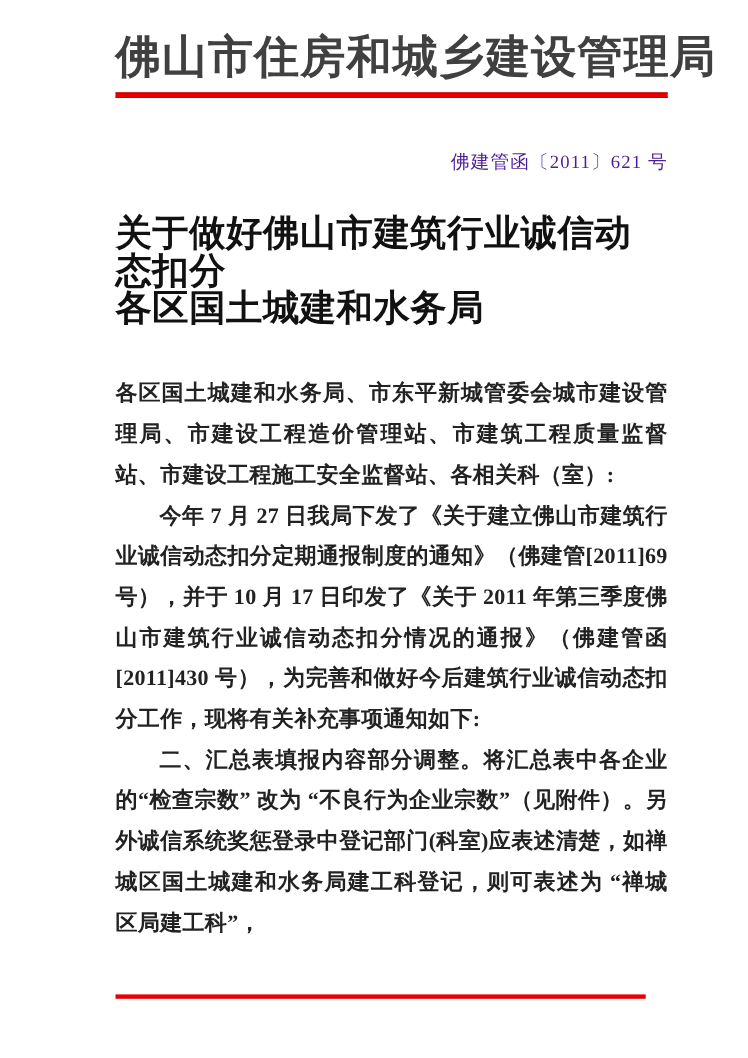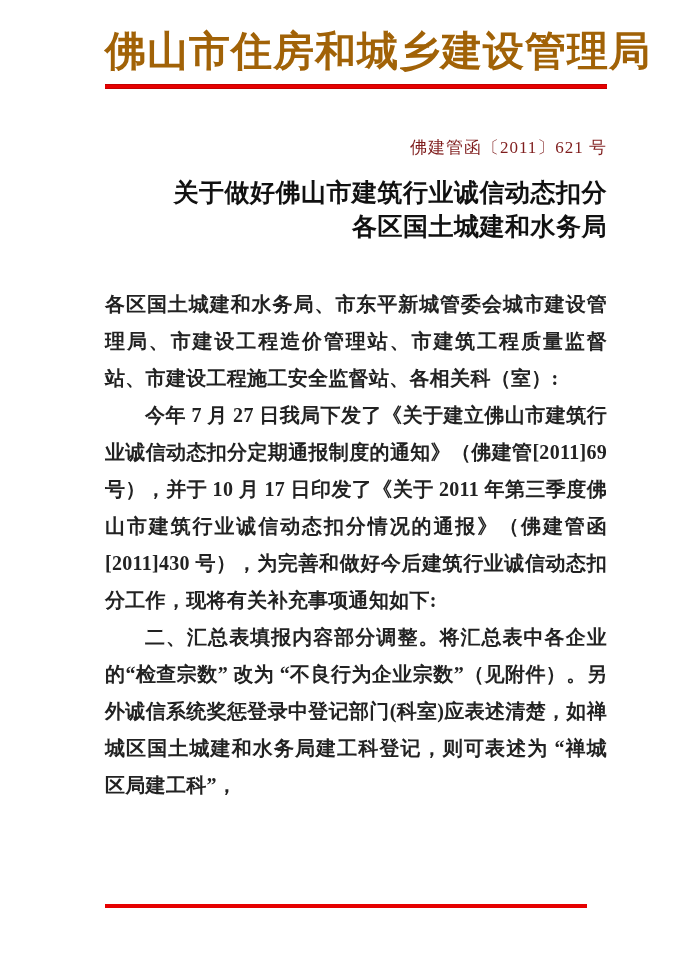--- a/index.html
+++ b/index.html
@@ -23,7 +23,7 @@
     padding: 27px 73px 0 105px;
   }
   .agency-name {
-    color: #a16207;
+    color: #404040;
     font-size: 41px;
     line-height: 48px;
     font-weight: bold;

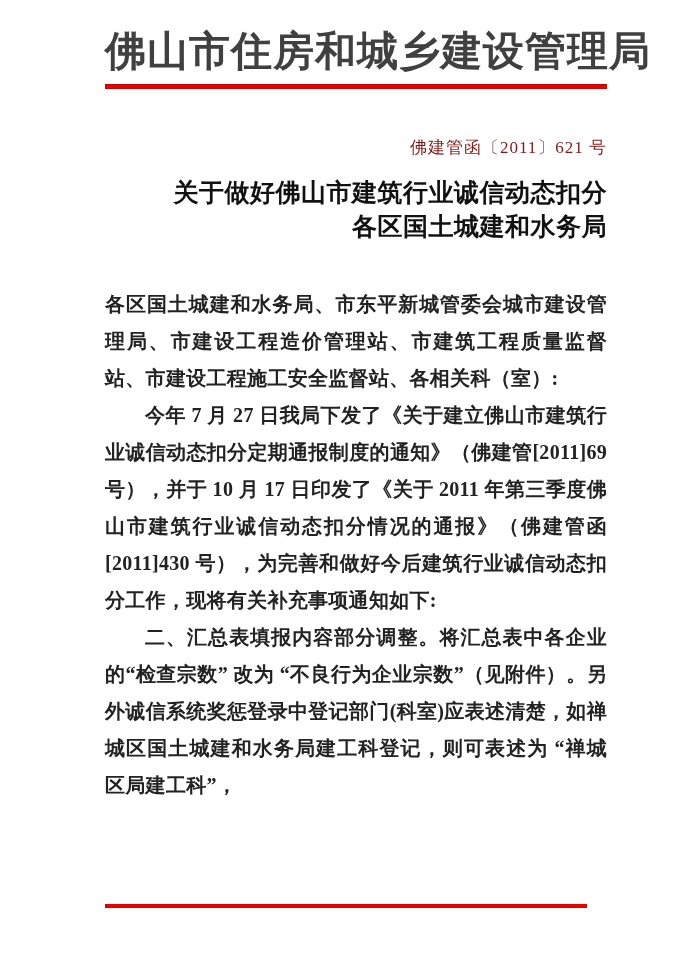--- a/index.html
+++ b/index.html
@@ -45,7 +45,7 @@
     line-height: 24px;
     text-align: right;
     letter-spacing: 1px;
-    color: #7f1d1d;
+    color: #4c1d95;
   }
   .doc-title {
     margin-top: 16px;

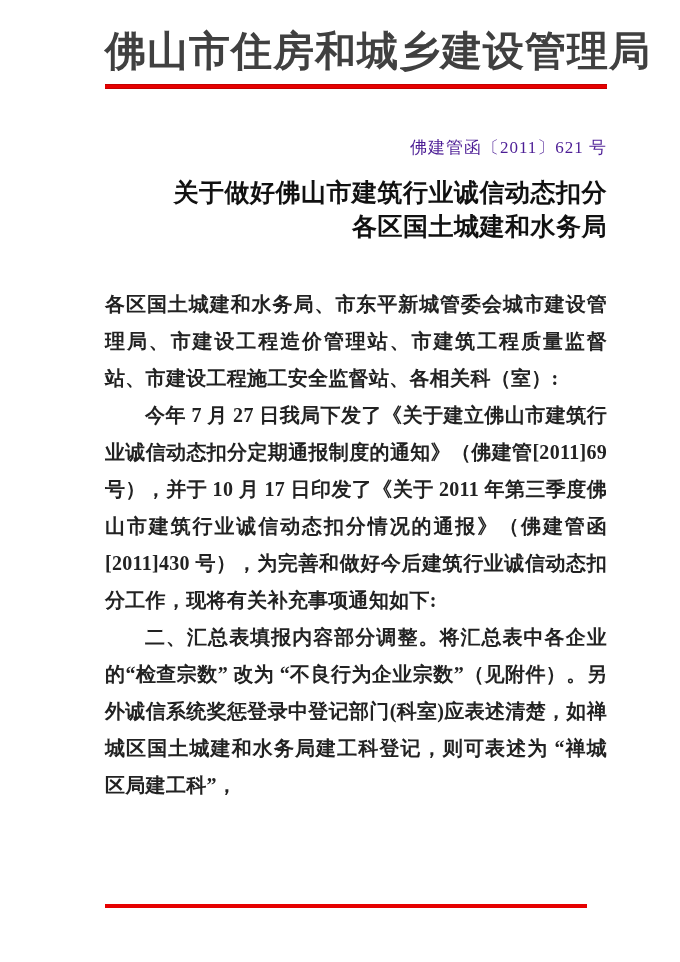--- a/index.html
+++ b/index.html
@@ -48,11 +48,11 @@
     color: #4c1d95;
   }
   .doc-title {
-    margin-top: 16px;
-    font-size: 25px;
+    margin-top: 36px;
+    font-size: 33px;
     line-height: 34px;
     font-weight: bold;
-    text-align: right;
+    text-align: left;
     letter-spacing: 0.5px;
     color: #111111;
   }

